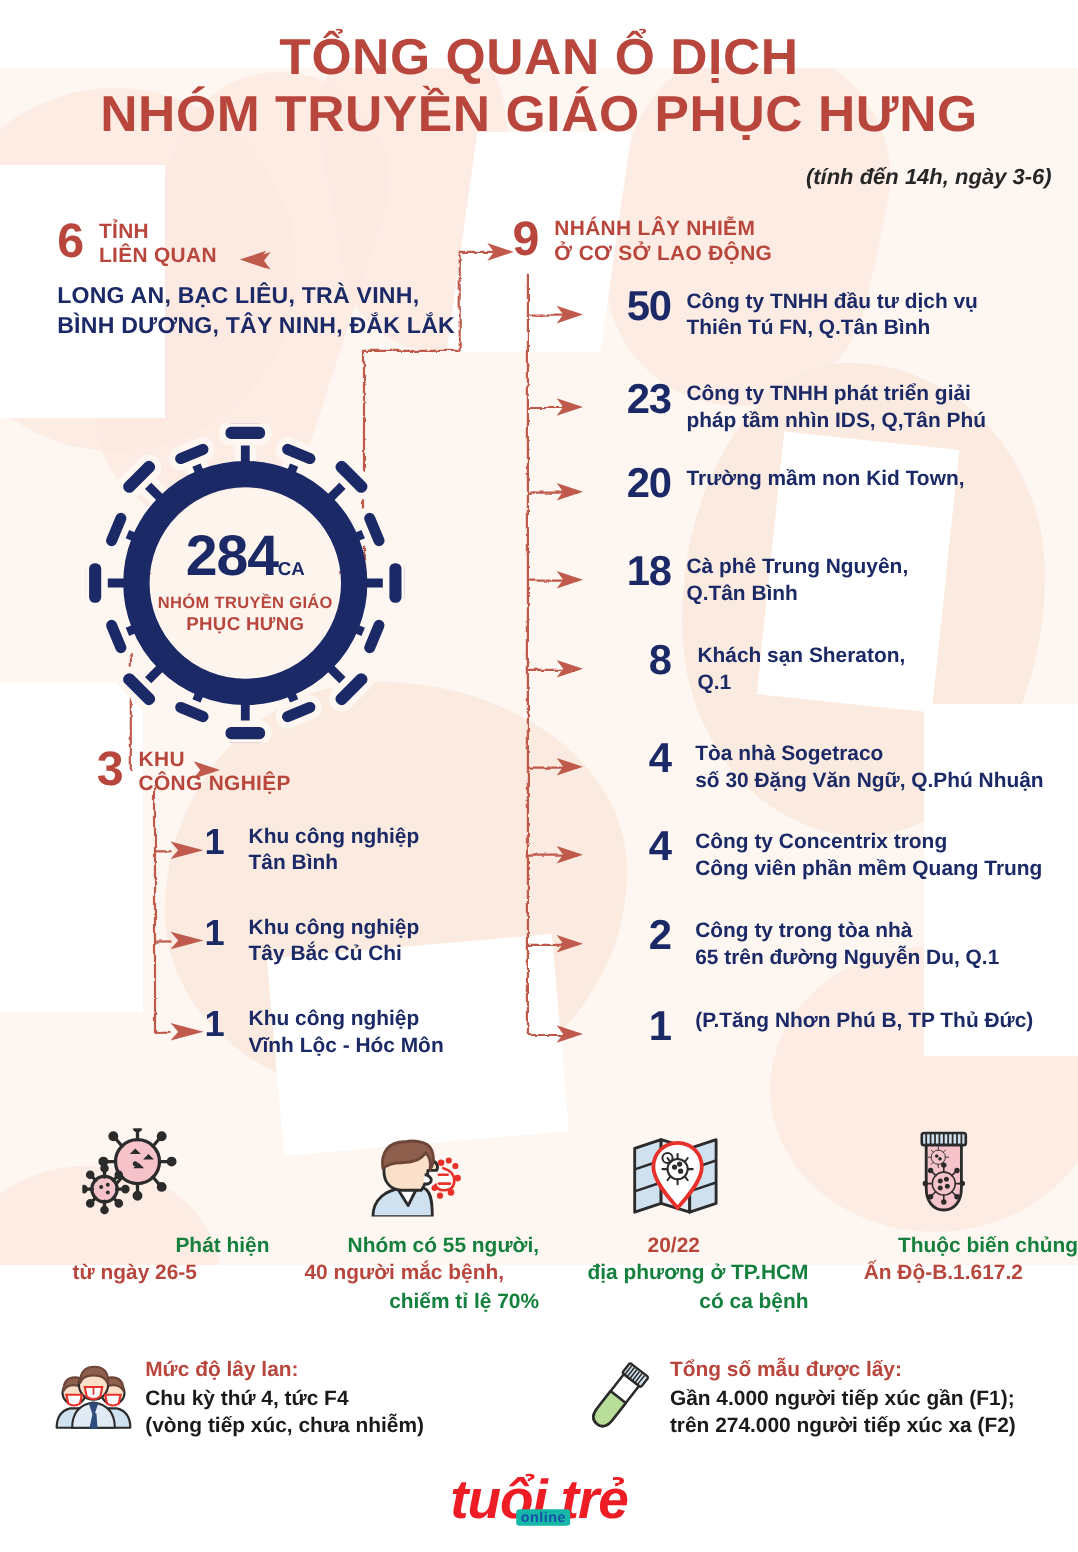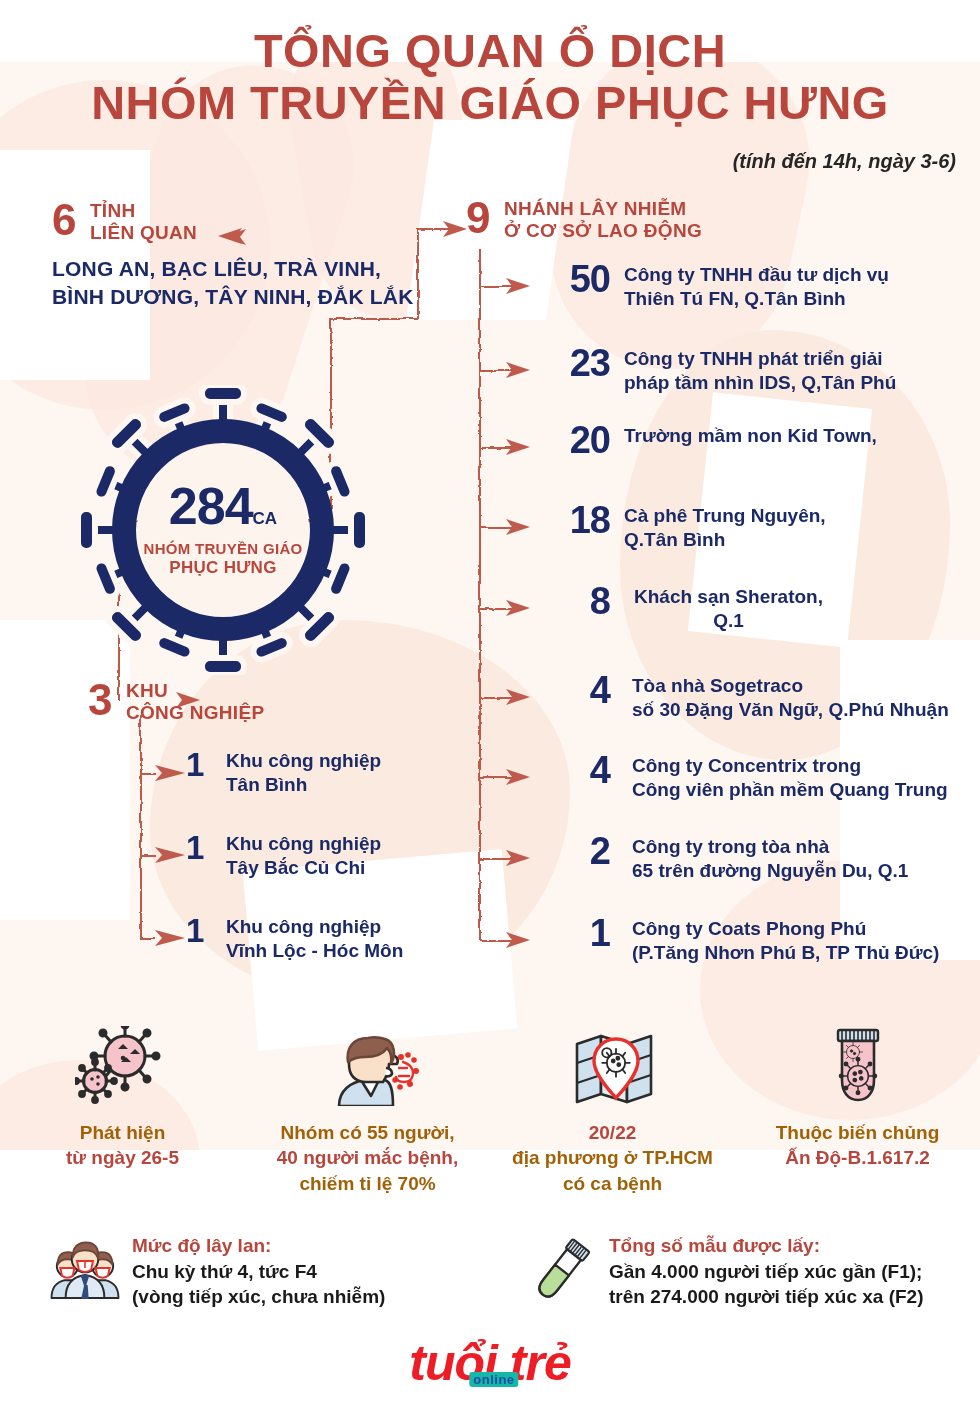--- a/index.html
+++ b/index.html
@@ -327,7 +327,7 @@
   </div>
   <div class="item" style="left:548px;top:582px;">
     <div class="num">8</div>
-    <div class="txt" style="padding-left:24px;text-align:center;">
+    <div class="txt" style="padding-left:24px;">
       <div>Khách sạn Sheraton,</div>
       <div>Q.1</div>
     </div>

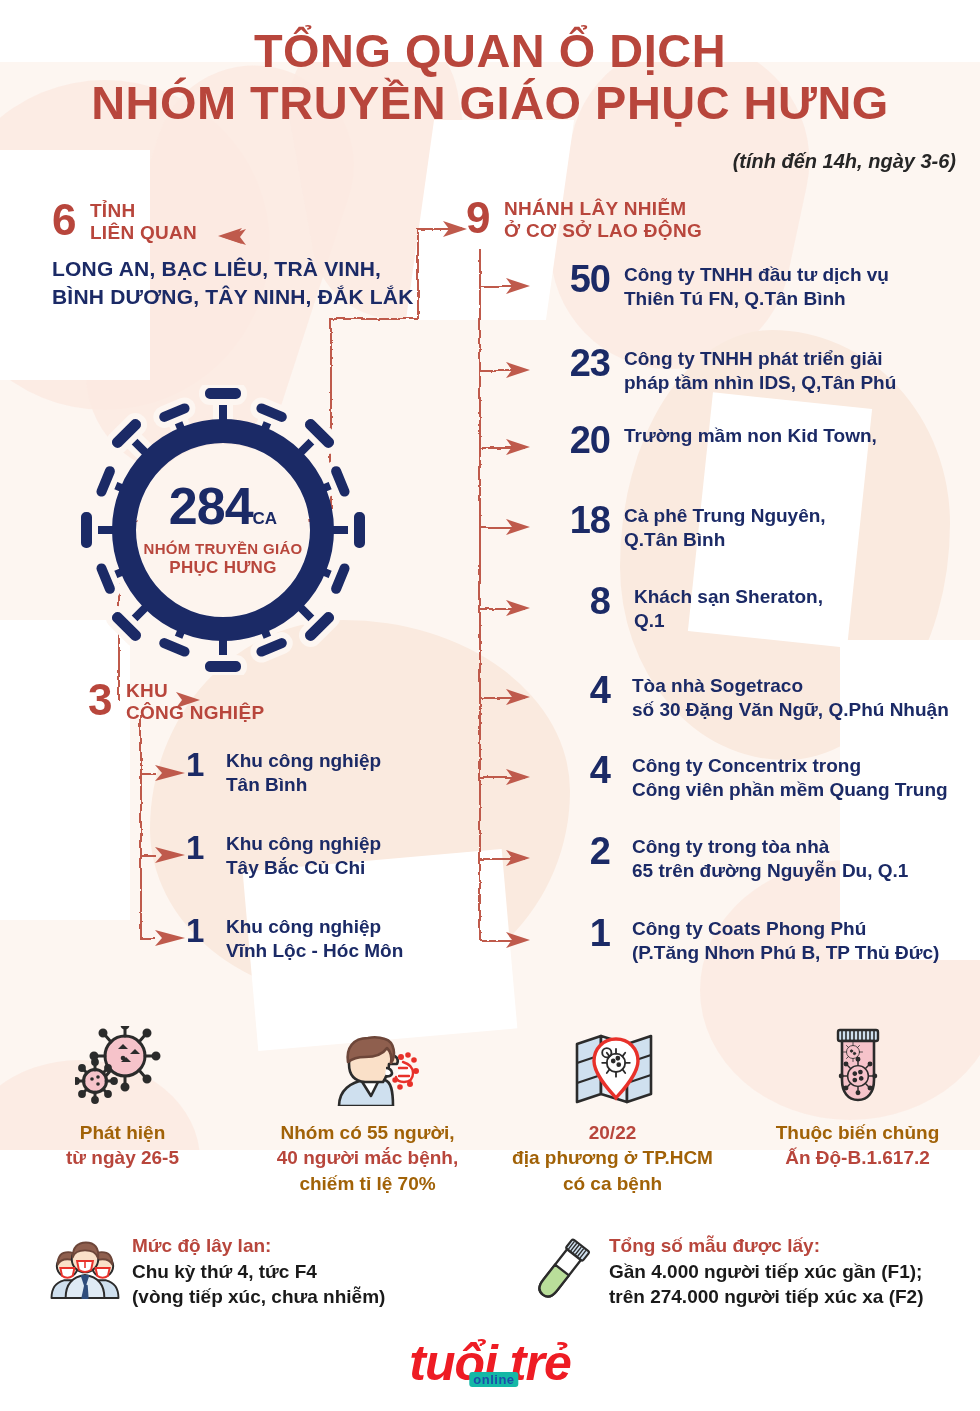--- a/index.html
+++ b/index.html
@@ -356,7 +356,6 @@
   <div class="item" style="left:548px;top:914px;">
     <div class="num">1</div>
     <div class="txt" style="padding-left:22px;">
-      <div>Công ty Coats Phong Phú</div>
       <div>(P.Tăng Nhơn Phú B, TP Thủ Đức)</div>
     </div>
   </div>

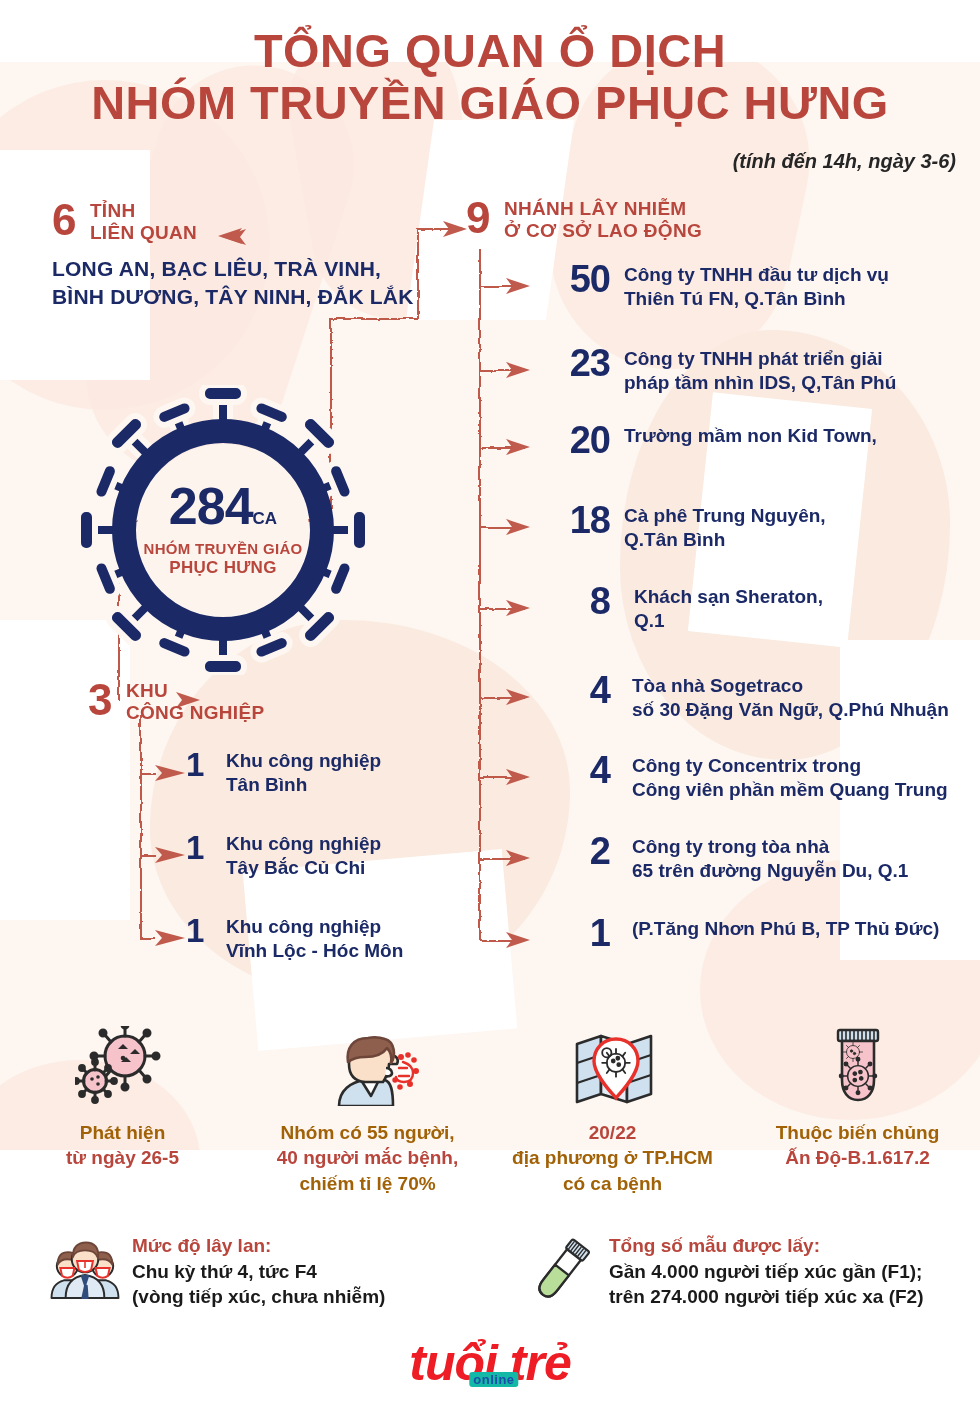--- a/index.html
+++ b/index.html
@@ -39,7 +39,7 @@
     font-style: italic; font-weight: 700; font-size: 20px; color: #262626;
   }
   .red  { color: #b8463c; }
-  .dark { color: #a16207; }
+  .dark { color: #15803d; text-align: right; }
 
   
   .blk { position: absolute; }

